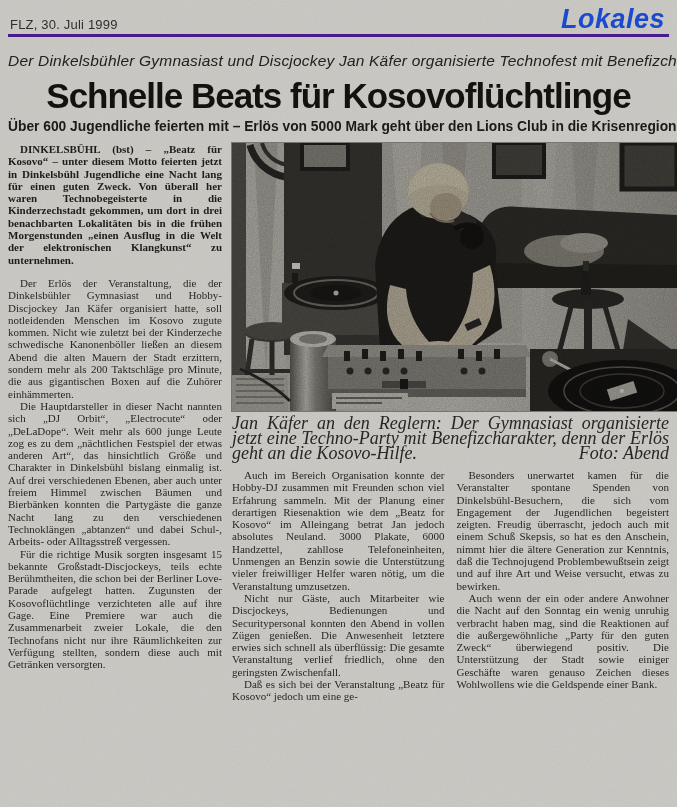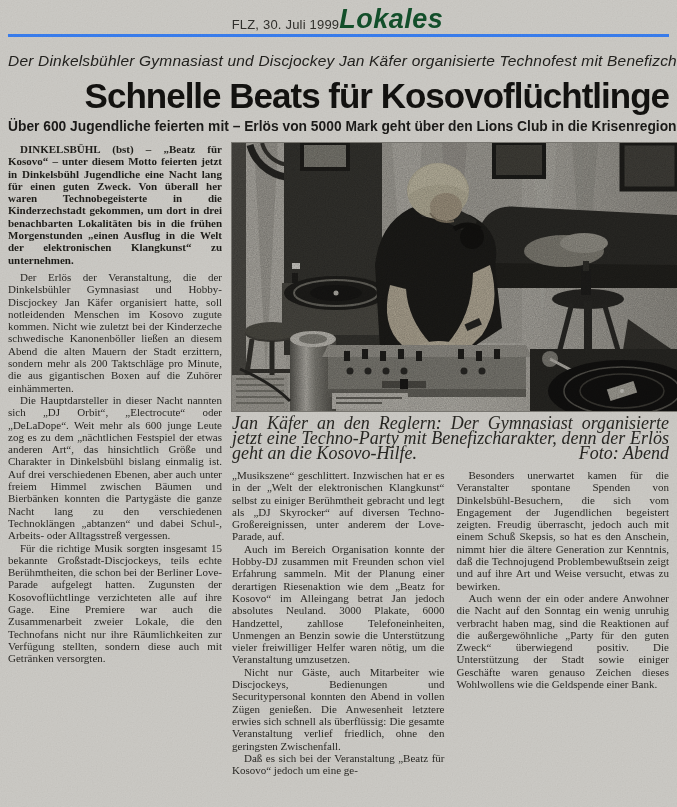--- a/index.html
+++ b/index.html
@@ -15,9 +15,9 @@
   .inner{position:relative;padding:0 8px;}
   
   .masthead{
-    display:flex;justify-content:center;align-items:flex-end;
+    display:flex;justify-content:space-between;align-items:flex-end;
     padding:6px 2px 2px 2px;
-    border-bottom:3px solid #3b82f6;
+    border-bottom:3px solid #4c1d95;
   }
   .masthead-date{
     font-family:"Liberation Sans", sans-serif;

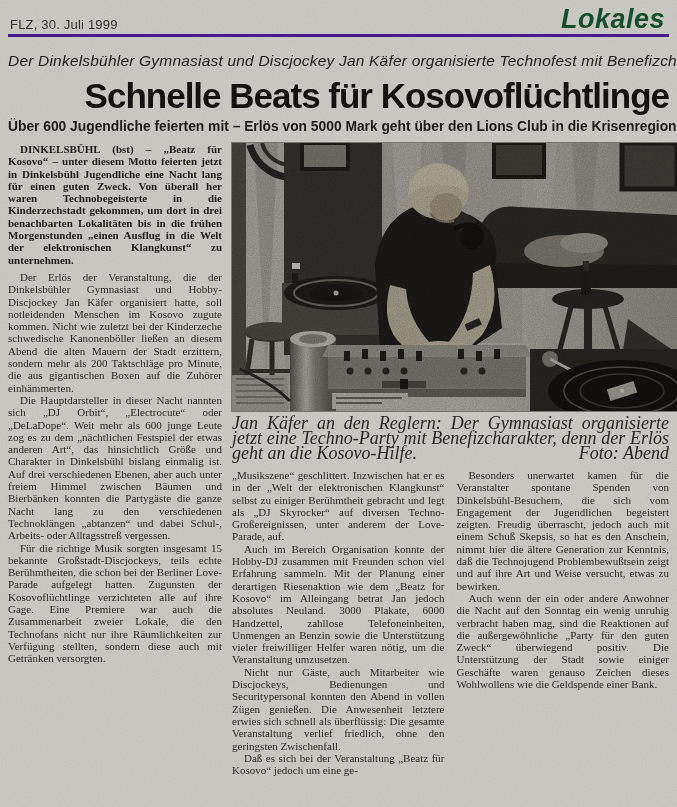--- a/index.html
+++ b/index.html
@@ -26,7 +26,7 @@
   .masthead-section{
     font-family:"Liberation Sans", sans-serif;
     font-weight:bold;font-style:italic;
-    font-size:27px;line-height:26px;color:#14532d;
+    font-size:27px;line-height:26px;color:#1d4ed8;
     padding-right:2px;letter-spacing:.5px;
   }
   

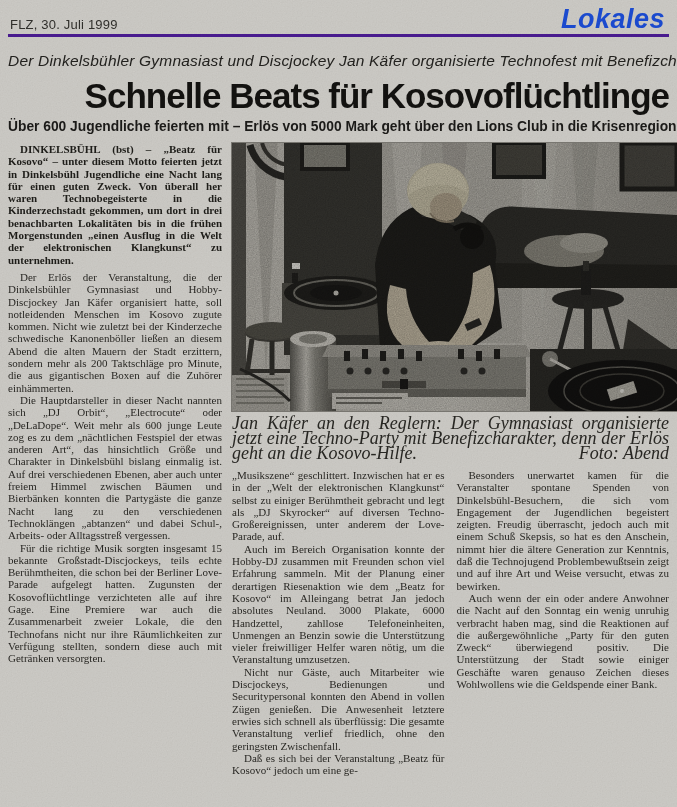--- a/index.html
+++ b/index.html
@@ -40,7 +40,7 @@
   }
   .headline{
     margin:6px 0 0 0;
-    text-align:right;
+    text-align:center;
     font-family:"Liberation Sans", sans-serif;
     font-weight:bold;
     font-size:35px;line-height:40px;

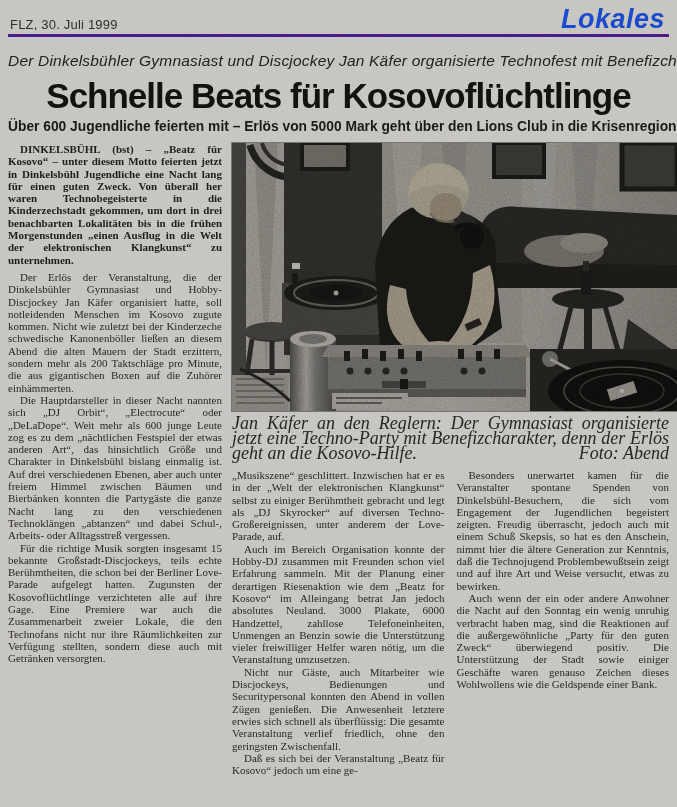--- a/index.html
+++ b/index.html
@@ -73,7 +73,7 @@
   .col p{margin:0;text-indent:12px;}
   .col p.lead-par{
     font-weight:bold;
-    margin-bottom:5px;
+    margin-bottom:11px;
     color:#201f1b;
   }
   .col-left{width:214px;flex:0 0 214px;}

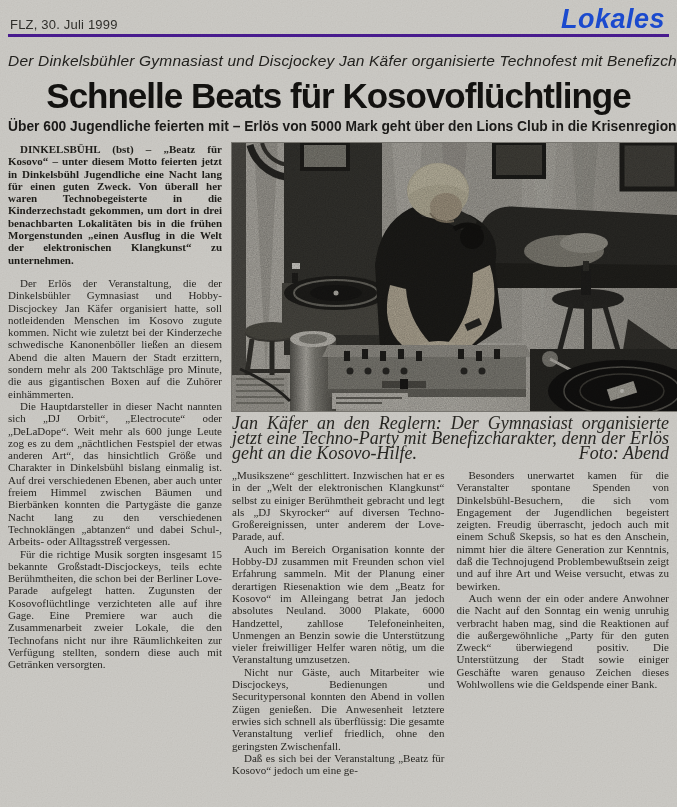--- a/index.html
+++ b/index.html
@@ -290,7 +290,6 @@
 
         <div class="cols-lower">
           <div class="col">
-            <p style="text-indent:0">„Musikszene“ geschlittert. Inzwischen hat er es in der „Welt der elektronischen Klangkunst“ selbst zu einiger Berühmtheit gebracht und legt als „DJ Skyrocker“ auf diversen Techno-Großereignissen, unter anderem der Love-Parade, auf.</p>
             <p>Auch im Bereich Organisation konnte der Hobby-DJ zusammen mit Freunden schon viel Erfahrung sammeln. Mit der Planung einer derartigen Riesenaktion wie dem „Beatz for Kosovo“ im Alleingang betrat Jan jedoch absolutes Neuland. 3000 Plakate, 6000 Handzettel, zahllose Telefoneinheiten, Unmengen an Benzin sowie die Unterstützung vieler freiwilliger Helfer waren nötig, um die Veranstaltung umzusetzen.</p>
             <p>Nicht nur Gäste, auch Mitarbeiter wie Discjockeys, Bedienungen und Securitypersonal konnten den Abend in vollen Zügen genießen. Die Anwesenheit letztere erwies sich schnell als überflüssig: Die gesamte Veranstaltung verlief friedlich, ohne den geringsten Zwischenfall.</p>
             <p>Daß es sich bei der Veranstaltung „Beatz für Kosovo“ jedoch um eine ge-</p>

